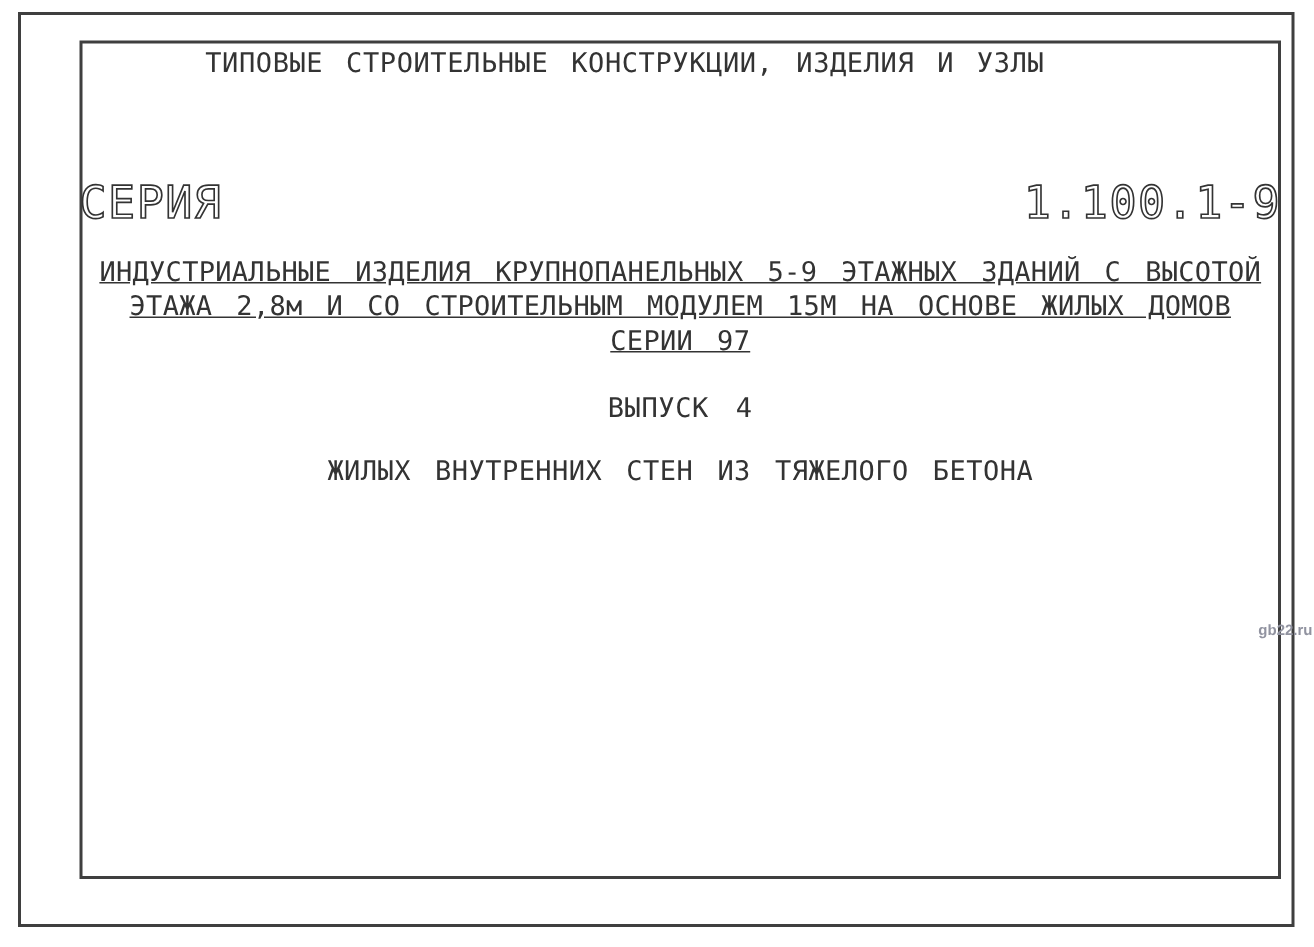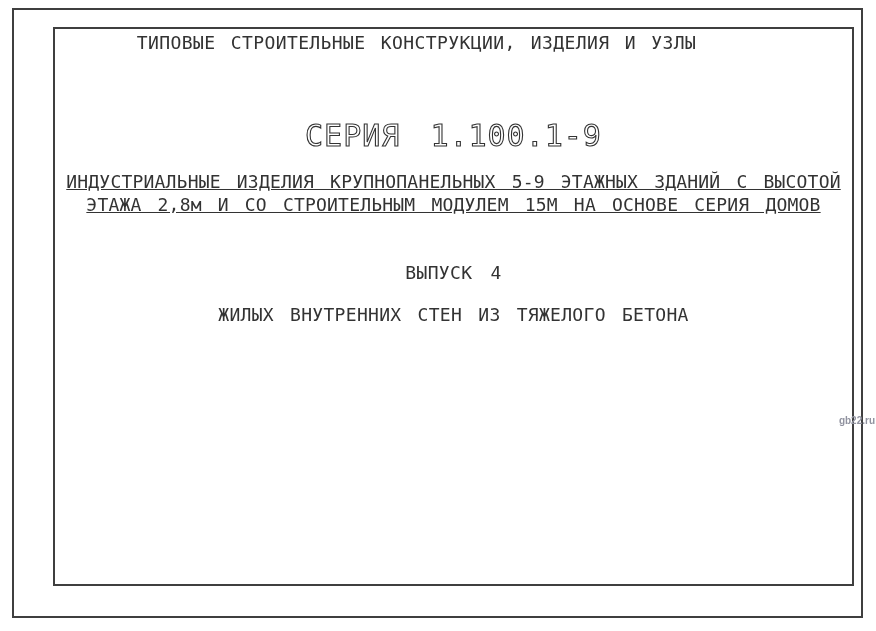--- a/index.html
+++ b/index.html
@@ -30,7 +30,7 @@
   }
   .series-line{
     position:absolute;left:53px;top:118px;width:801px;
-    display:flex;justify-content:center;align-items:baseline;gap:30px;
+    display:flex;justify-content:space-between;align-items:baseline;gap:30px;
     font-size:30px;letter-spacing:1px;font-weight:bold;
     color:var(--ink);
   }

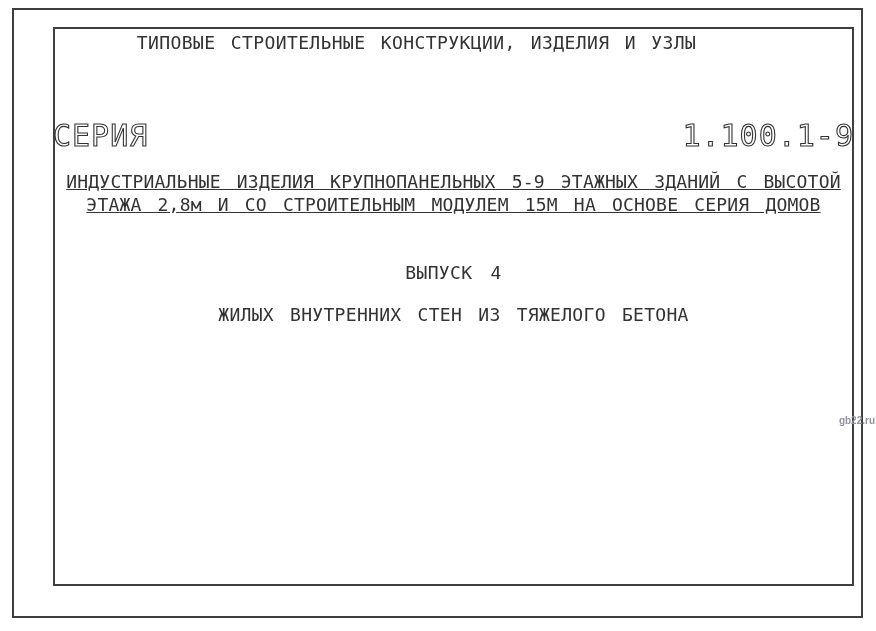--- a/index.html
+++ b/index.html
@@ -83,7 +83,7 @@
 
   <div class="description">
     <div>ИНДУСТРИАЛЬНЫЕ ИЗДЕЛИЯ КРУПНОПАНЕЛЬНЫХ 5-9 ЭТАЖНЫХ ЗДАНИЙ С ВЫСОТОЙ</div>
-    <div>ЭТАЖА 2,8м И СО СТРОИТЕЛЬНЫМ МОДУЛЕМ 15М НА ОСНОВЕ СЕРИЯ ДОМОВ</div>
+    <div>ЭТАЖА 2,8м И СО СТРОИТЕЛЬНЫМ МОДУЛЕМ 15М НА ОСНОВЕ ЖИЛЫХ ДОМОВ</div>
   </div>
 
   <div class="issue-line">

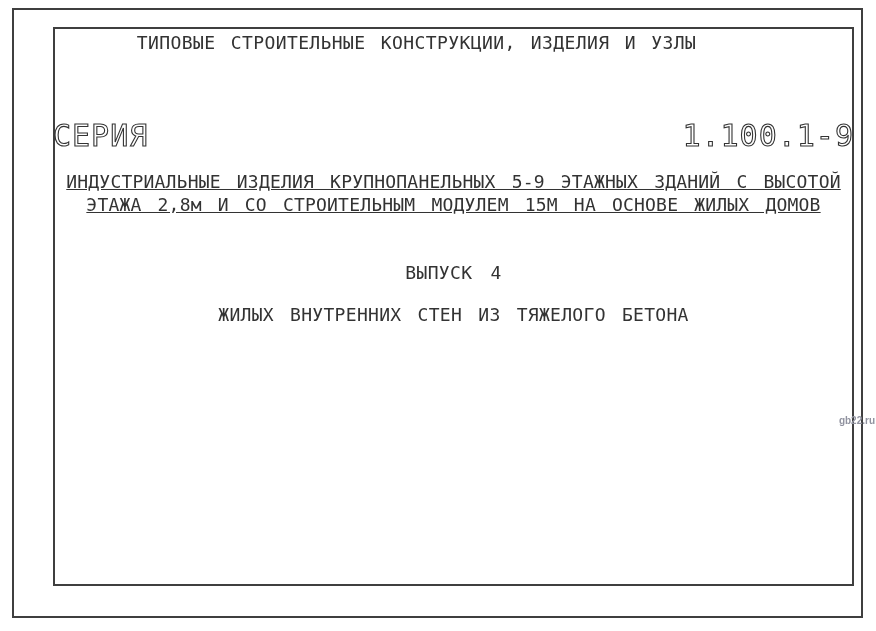--- a/index.html
+++ b/index.html
@@ -84,6 +84,7 @@
   <div class="description">
     <div>ИНДУСТРИАЛЬНЫЕ ИЗДЕЛИЯ КРУПНОПАНЕЛЬНЫХ 5-9 ЭТАЖНЫХ ЗДАНИЙ С ВЫСОТОЙ</div>
     <div>ЭТАЖА 2,8м И СО СТРОИТЕЛЬНЫМ МОДУЛЕМ 15М НА ОСНОВЕ ЖИЛЫХ ДОМОВ</div>
+    <div>СЕРИИ 97</div>
   </div>
 
   <div class="issue-line">

